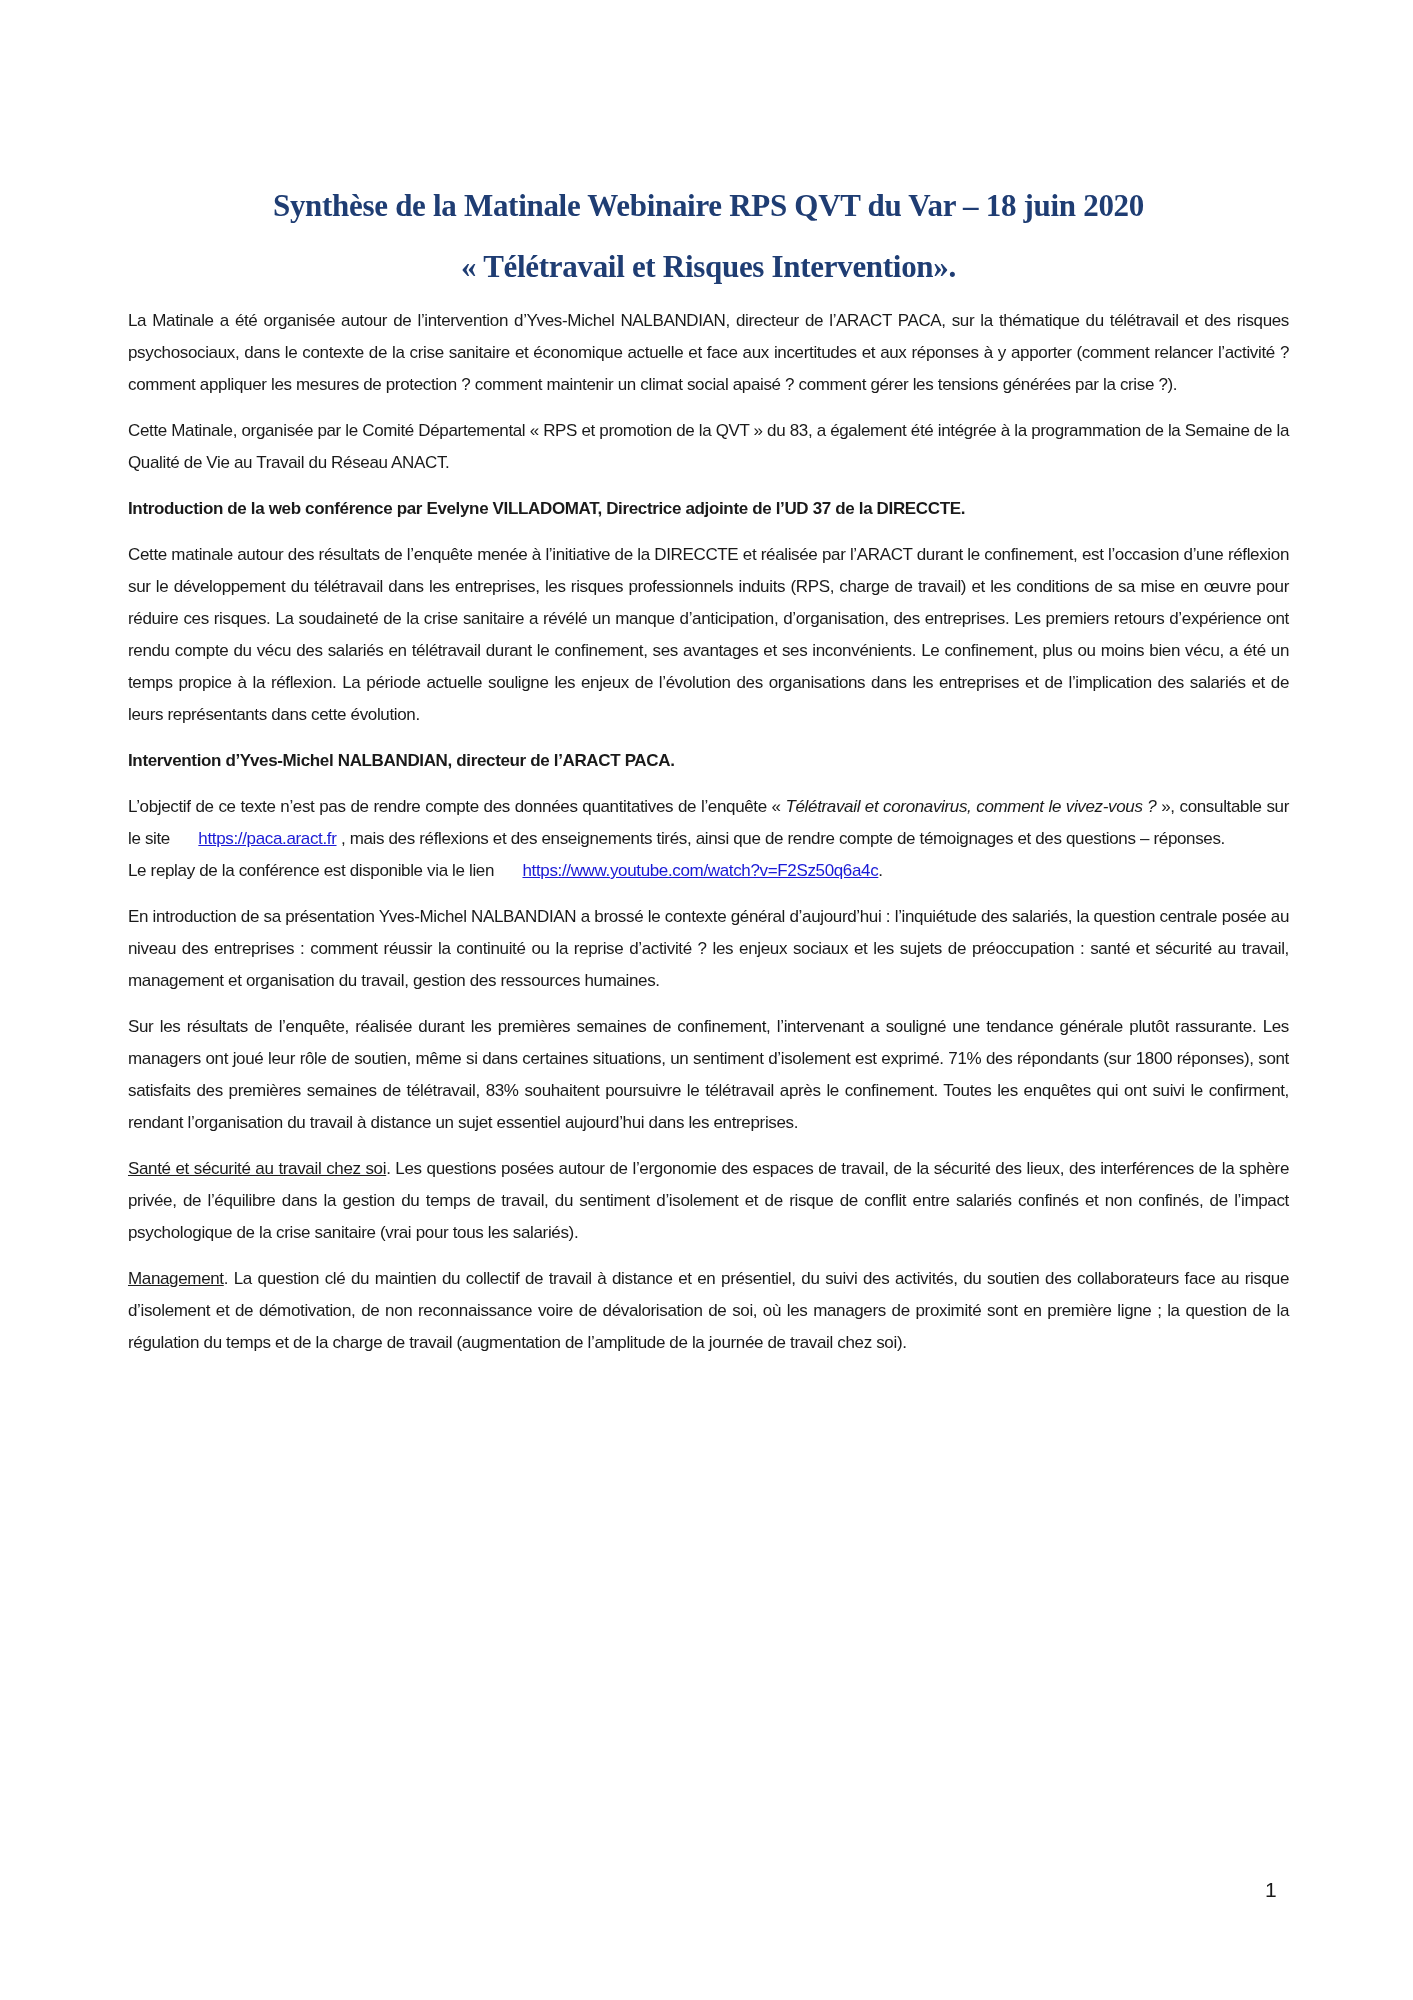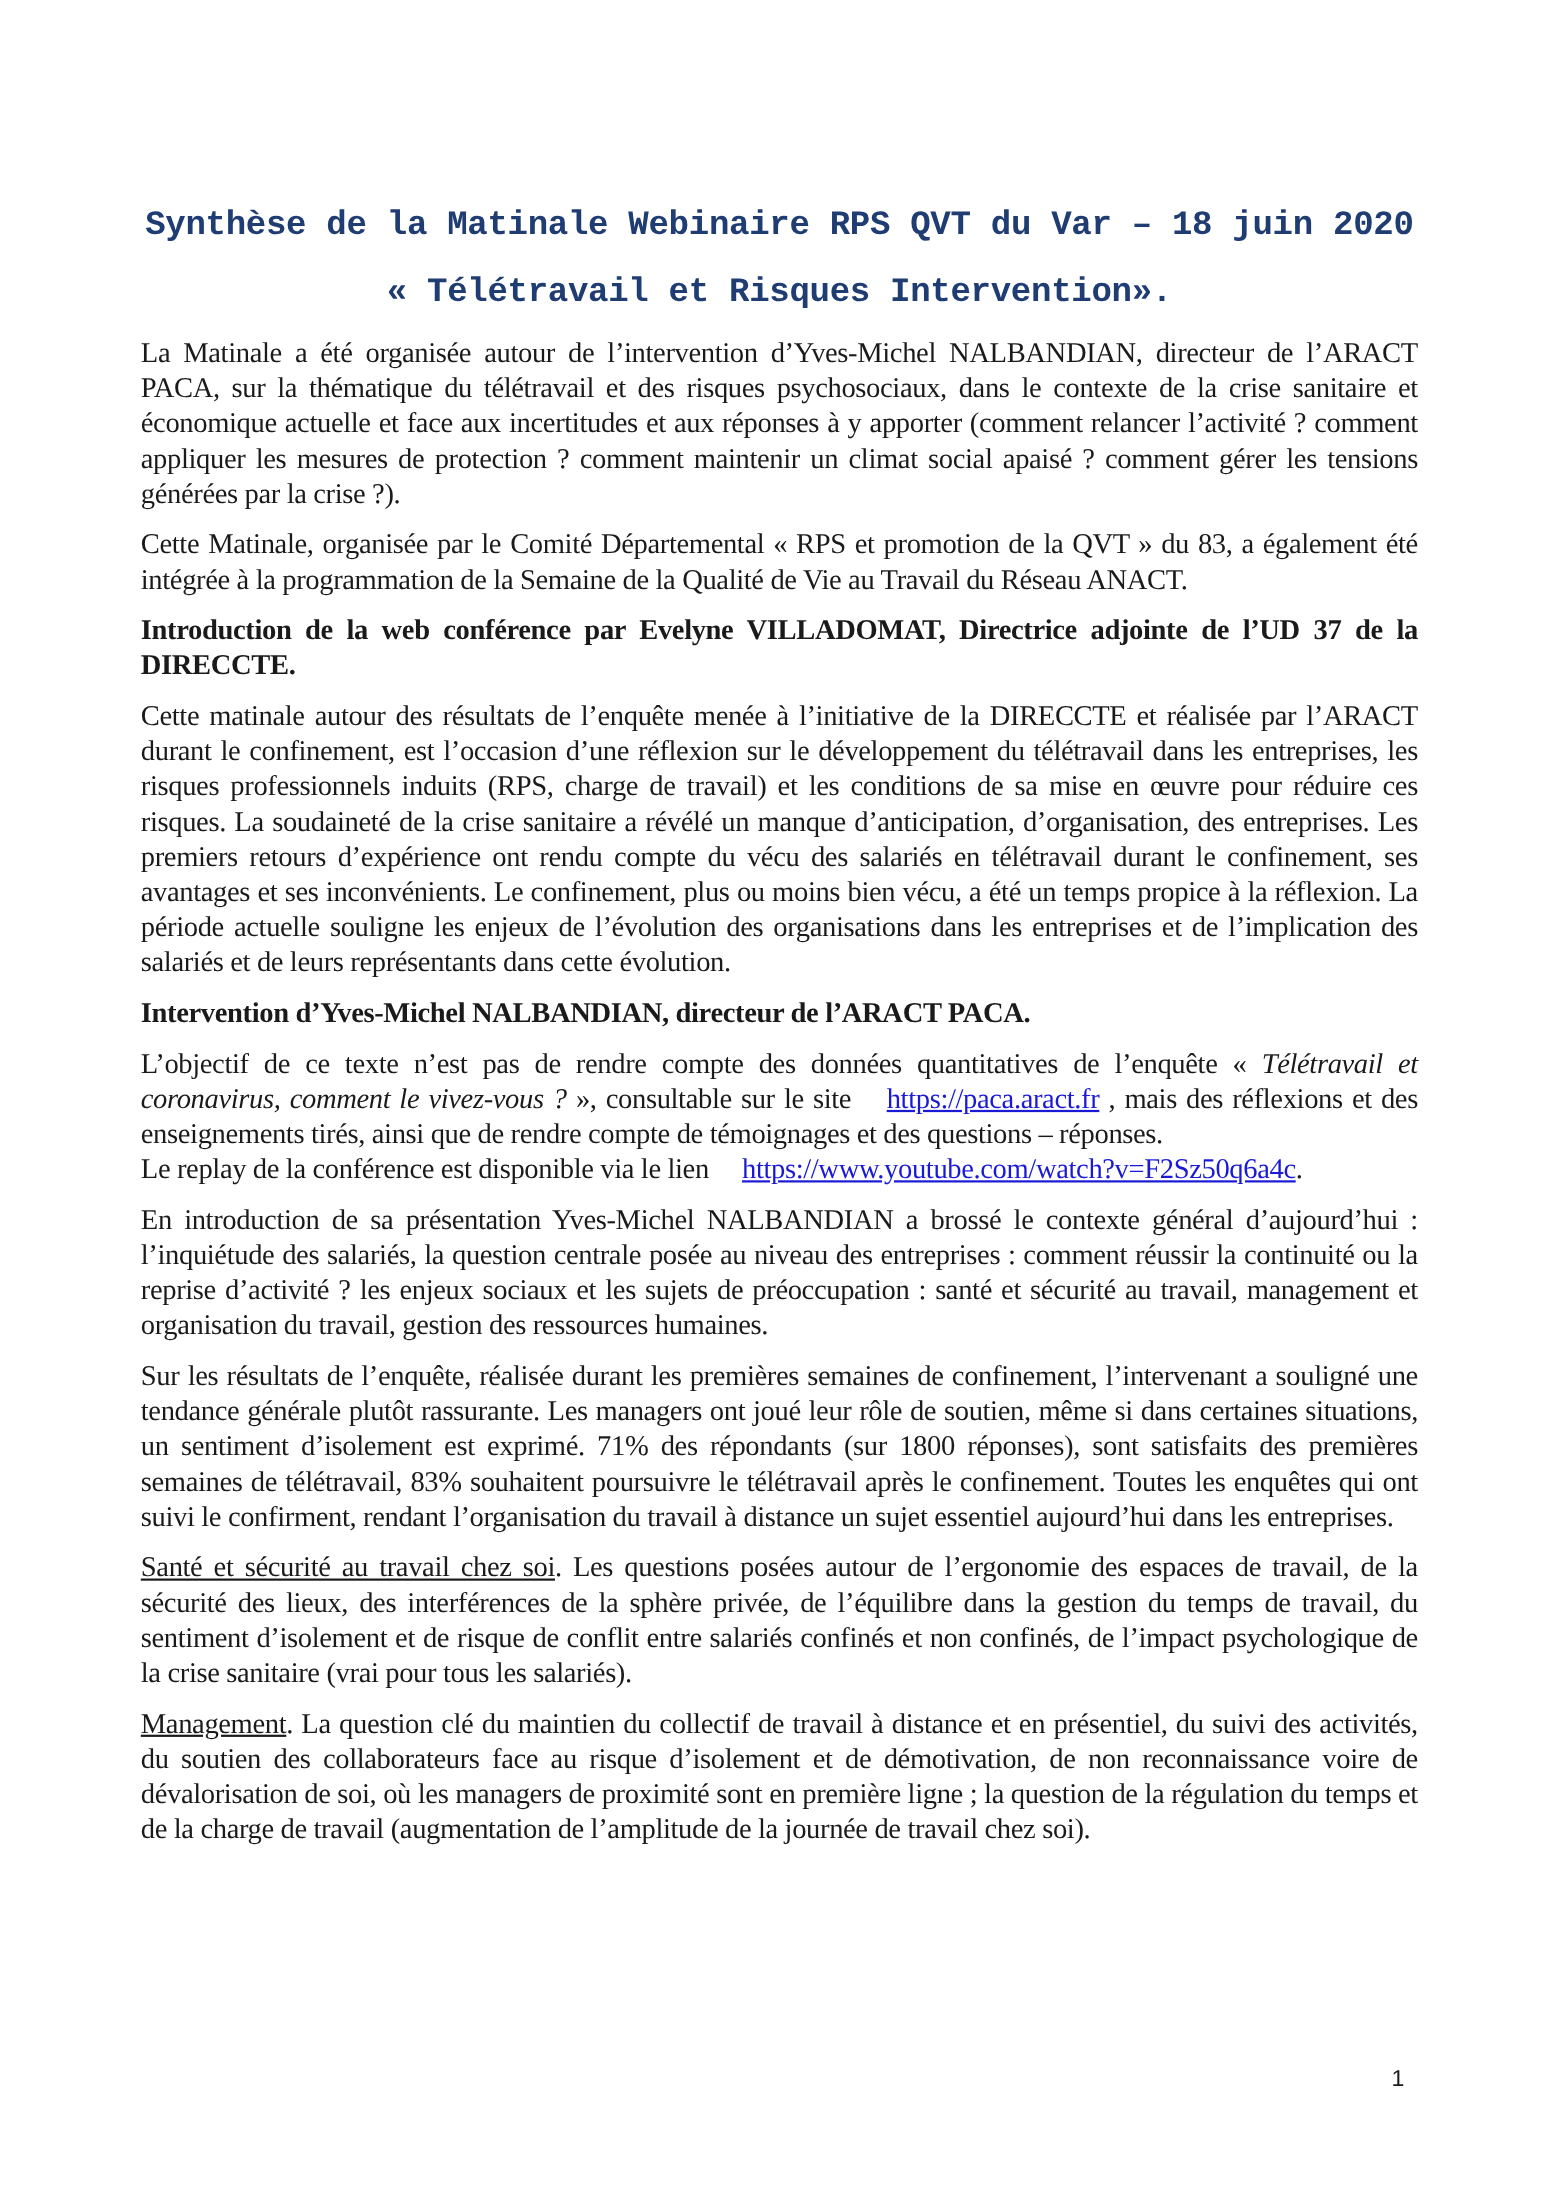--- a/index.html
+++ b/index.html
@@ -11,7 +11,7 @@
     .title {
       position: absolute; left: 0; width: 1161px; text-align: center;
       color: #1f3d73; font-weight: bold; font-size: 31px; letter-spacing: -0.3px;
-      font-family: Liberation Mono, monospace;
+      font-family: Liberation Serif, serif;
     }
     .title1 { top: 188px; }
     .title2 { top: 249px; }

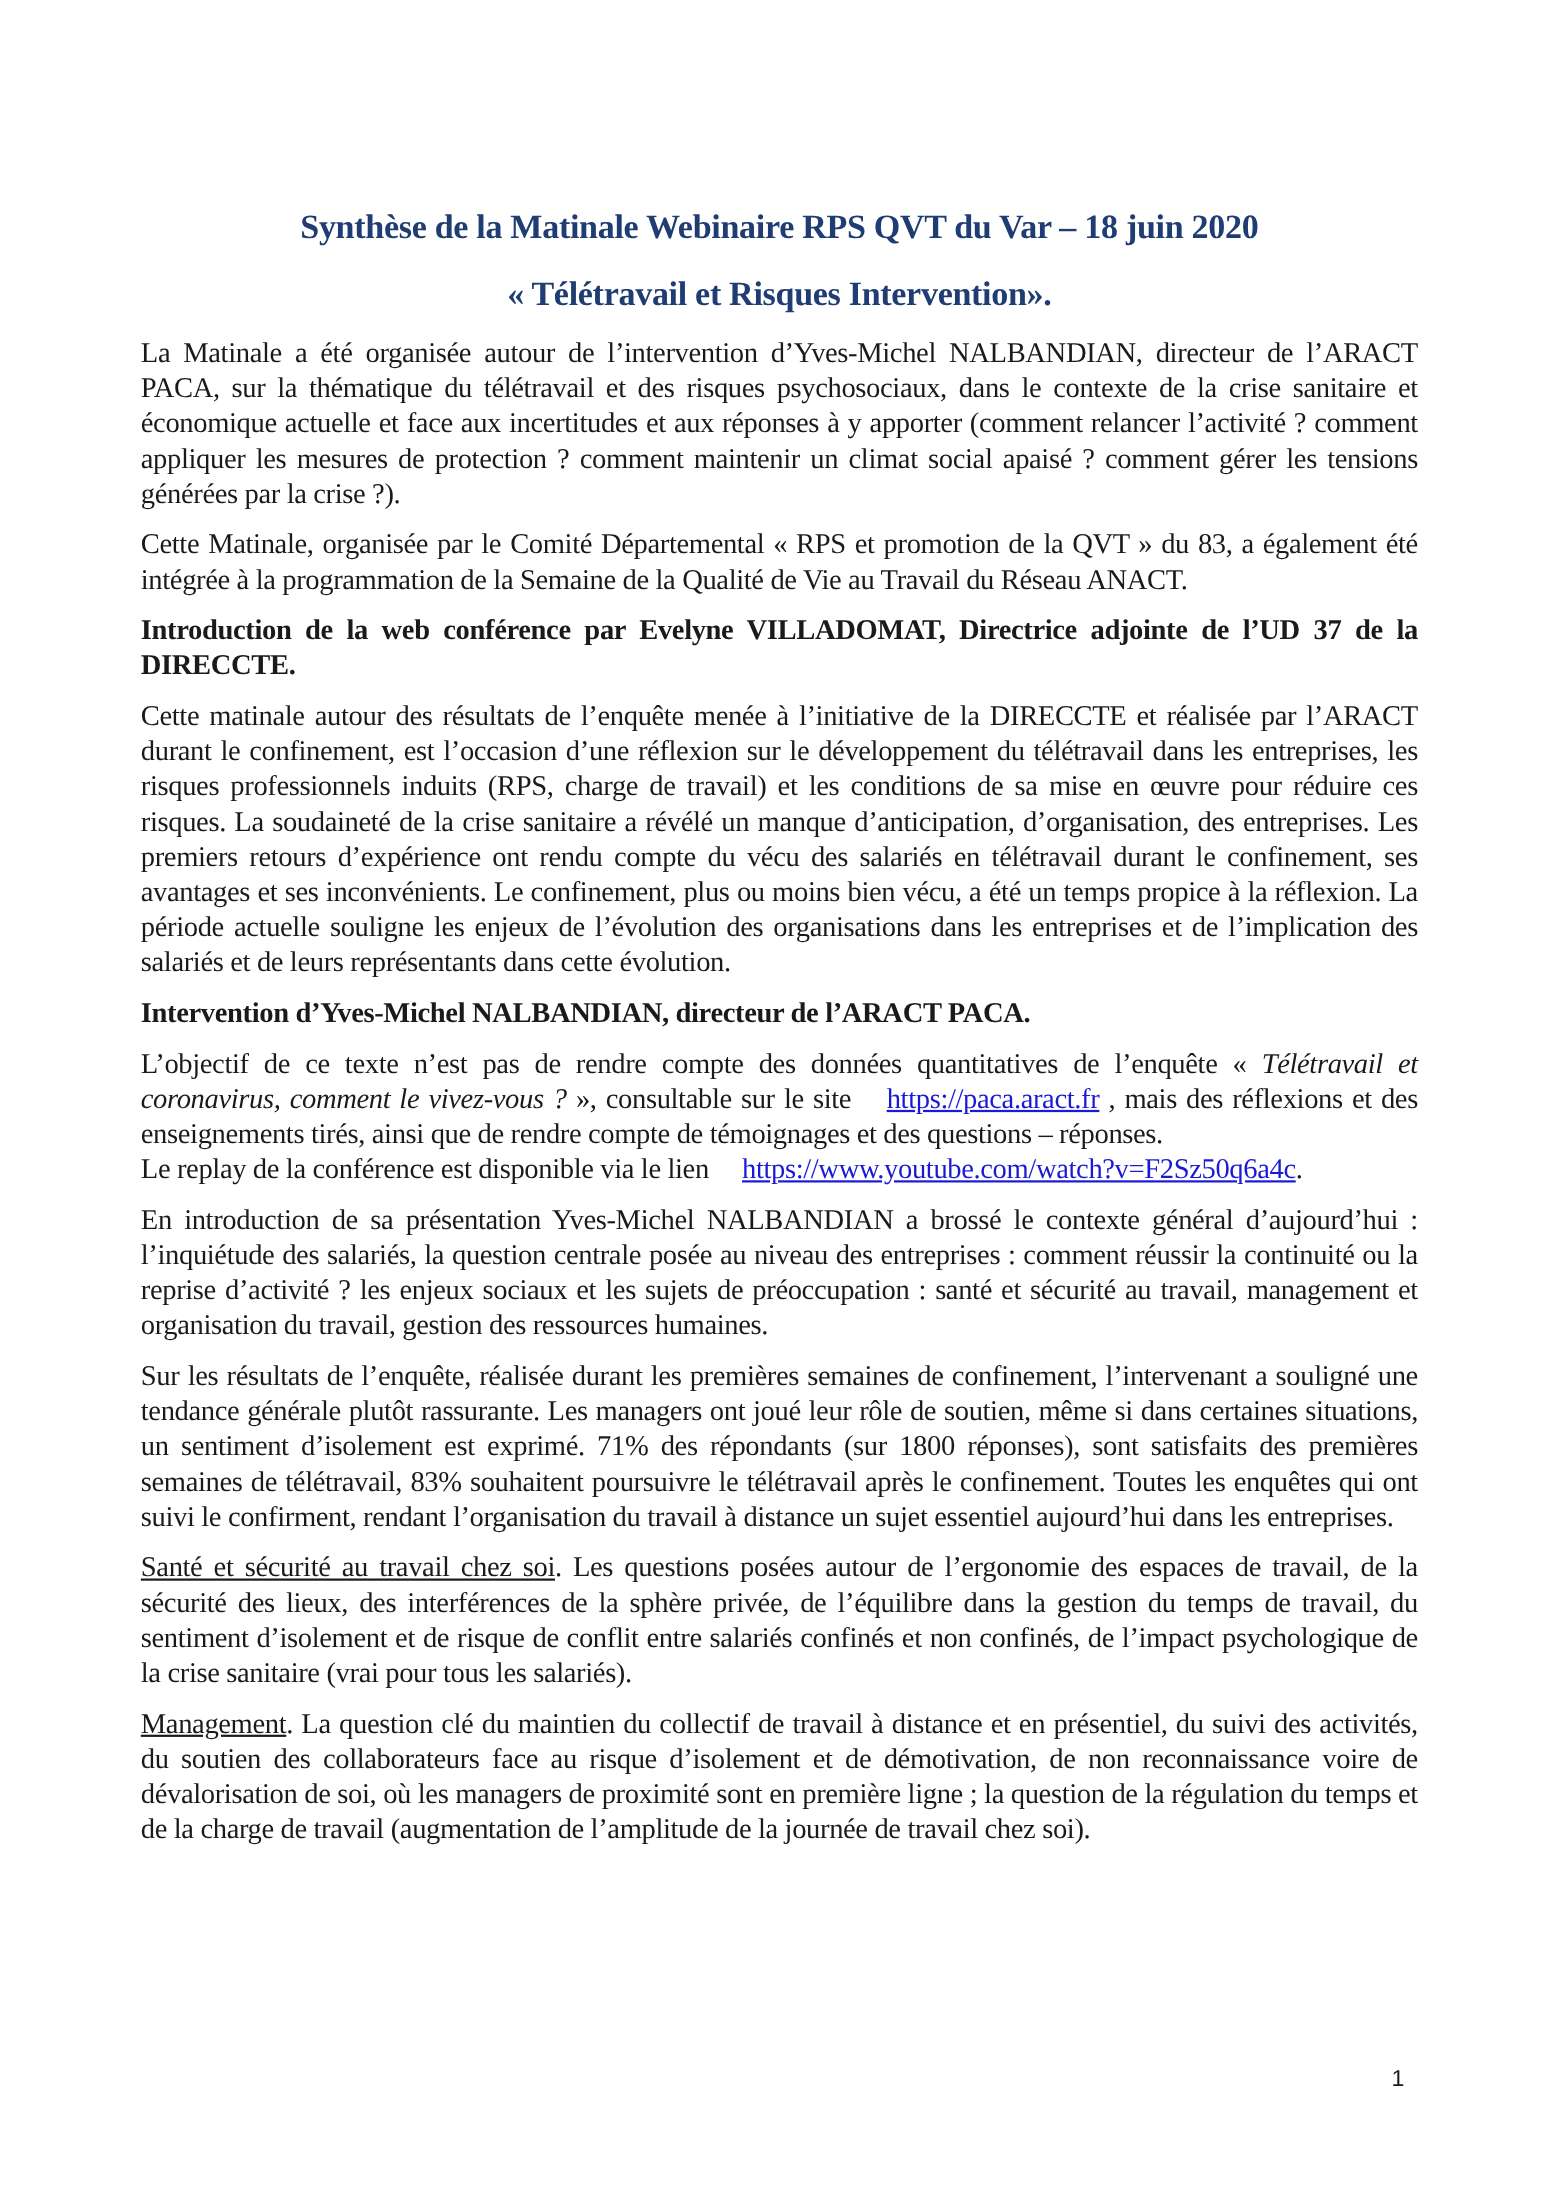--- a/index.html
+++ b/index.html
@@ -17,8 +17,8 @@
     .title2 { top: 249px; }
     .body {
       position: absolute; left: 0; top: 305px; width: 1161px;
-      font-size: 26px; line-height: 32px; text-align: justify;
-      font-family: Liberation Serif, serif;
+      font-size: 17px; line-height: 32px; text-align: justify;
+      font-family: Liberation Sans, sans-serif;
       letter-spacing: -0.35px;
     }
     .body p { margin: 0 0 14px 0; }

